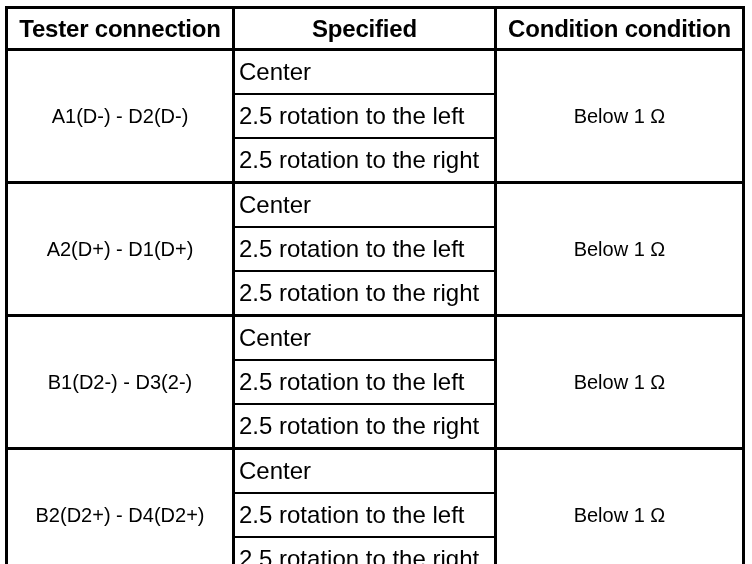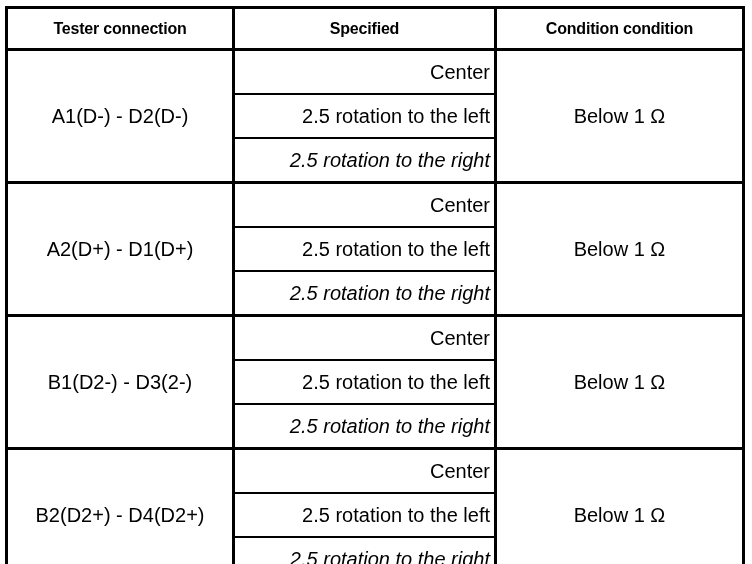--- a/index.html
+++ b/index.html
@@ -39,7 +39,7 @@
   
   .spec-table thead th {
     border: 3px solid #000000;
-    font-size: 16px;
+    font-size: 24px;
     font-weight: bold;
     text-align: center;
     height: 39px;

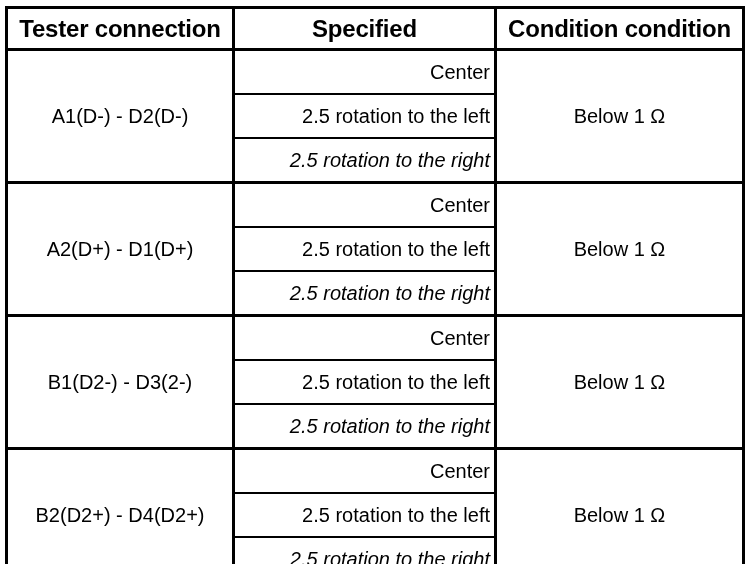--- a/index.html
+++ b/index.html
@@ -71,9 +71,9 @@
     border-right: 2px solid #000000;
     border-top: 2px solid #000000;
     border-bottom: 2px solid #000000;
-    text-align: right;
+    text-align: left;
     vertical-align: middle;
-    font-size: 20px;
+    font-size: 24px;
     line-height: 1.1;
     white-space: nowrap;
     height: 42px;

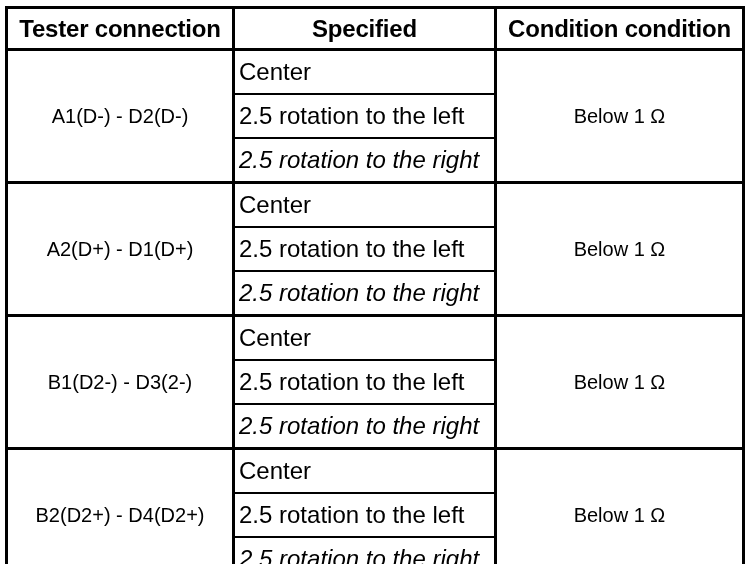--- a/index.html
+++ b/index.html
@@ -81,7 +81,7 @@
   }
 
   tr.group-first > .cell-cond { border-top: 3px solid #000000; }
-  tr.group-last  > .cell-cond { border-bottom: 3px solid #000000; font-style: italic; }
+  tr.group-last  > .cell-cond { border-bottom: 3px solid #000000; }
 </style>
 </head>
 <body>

